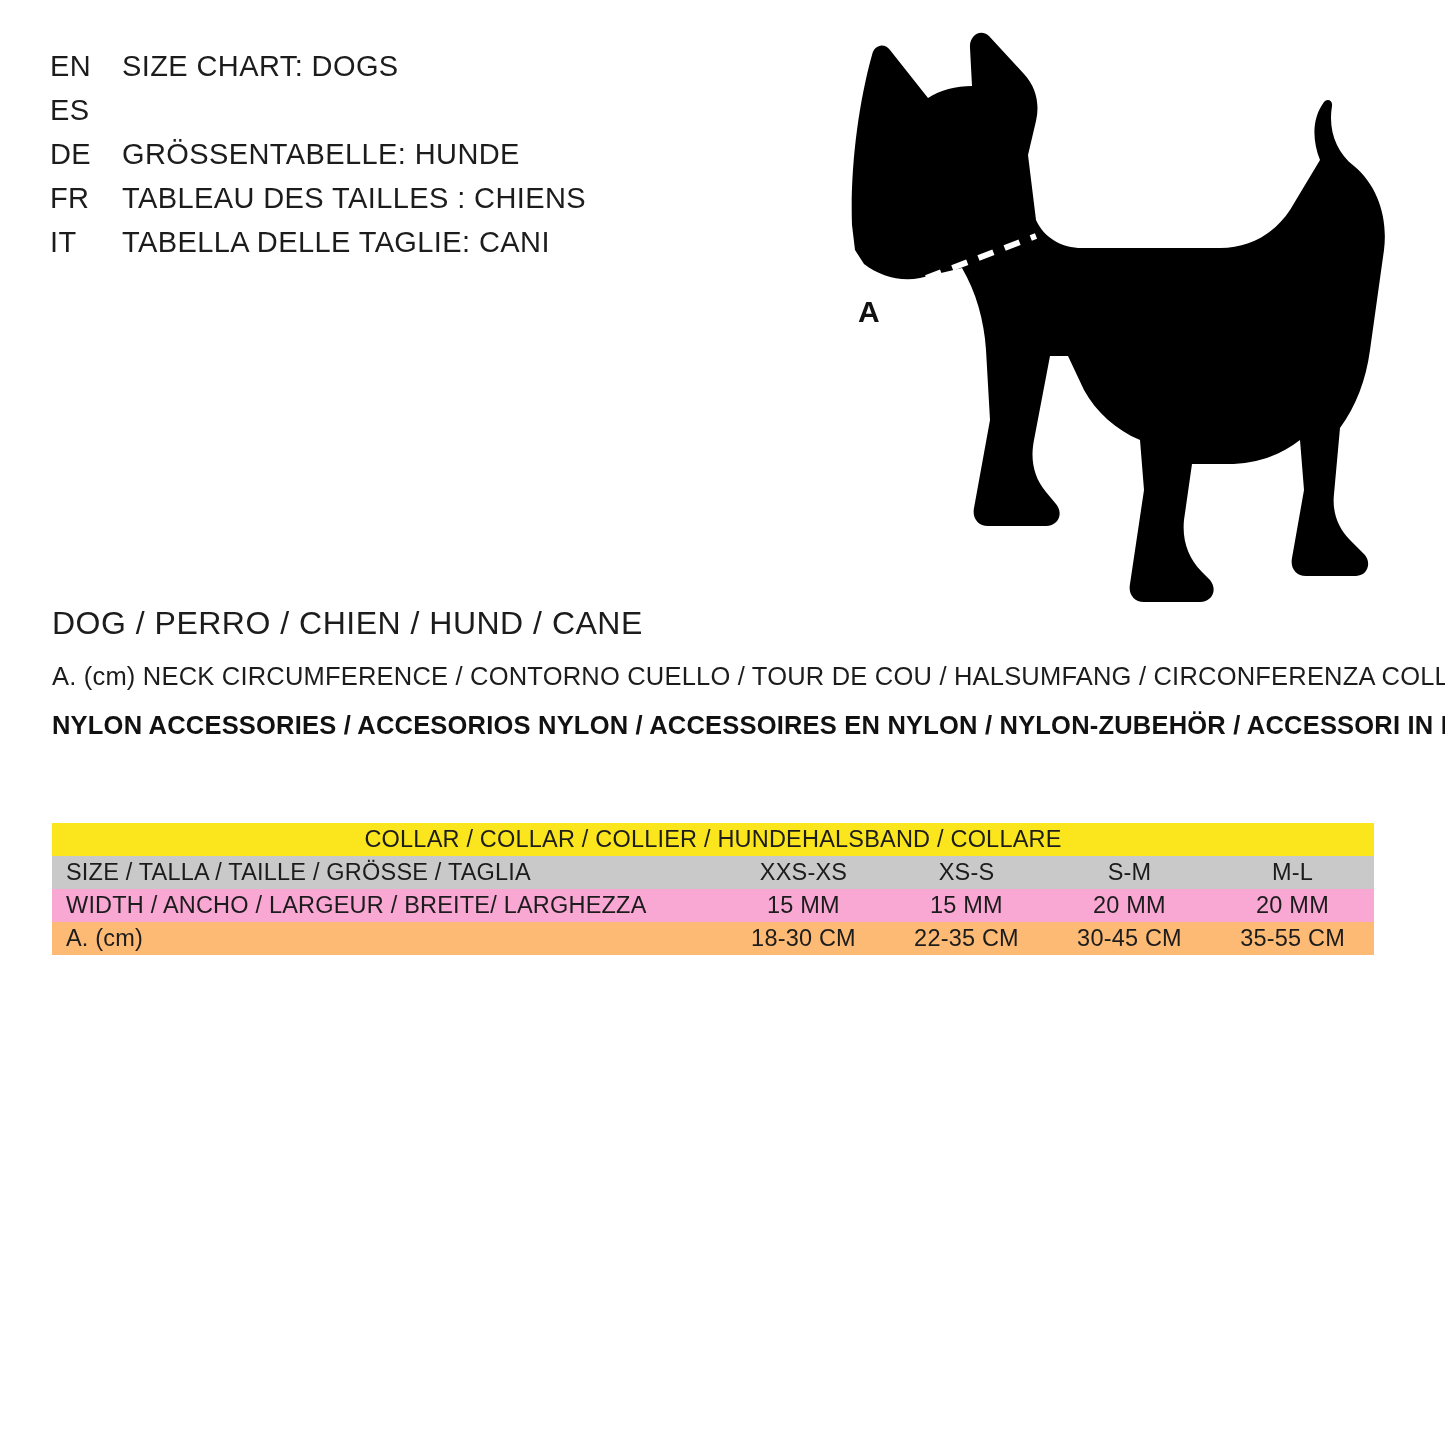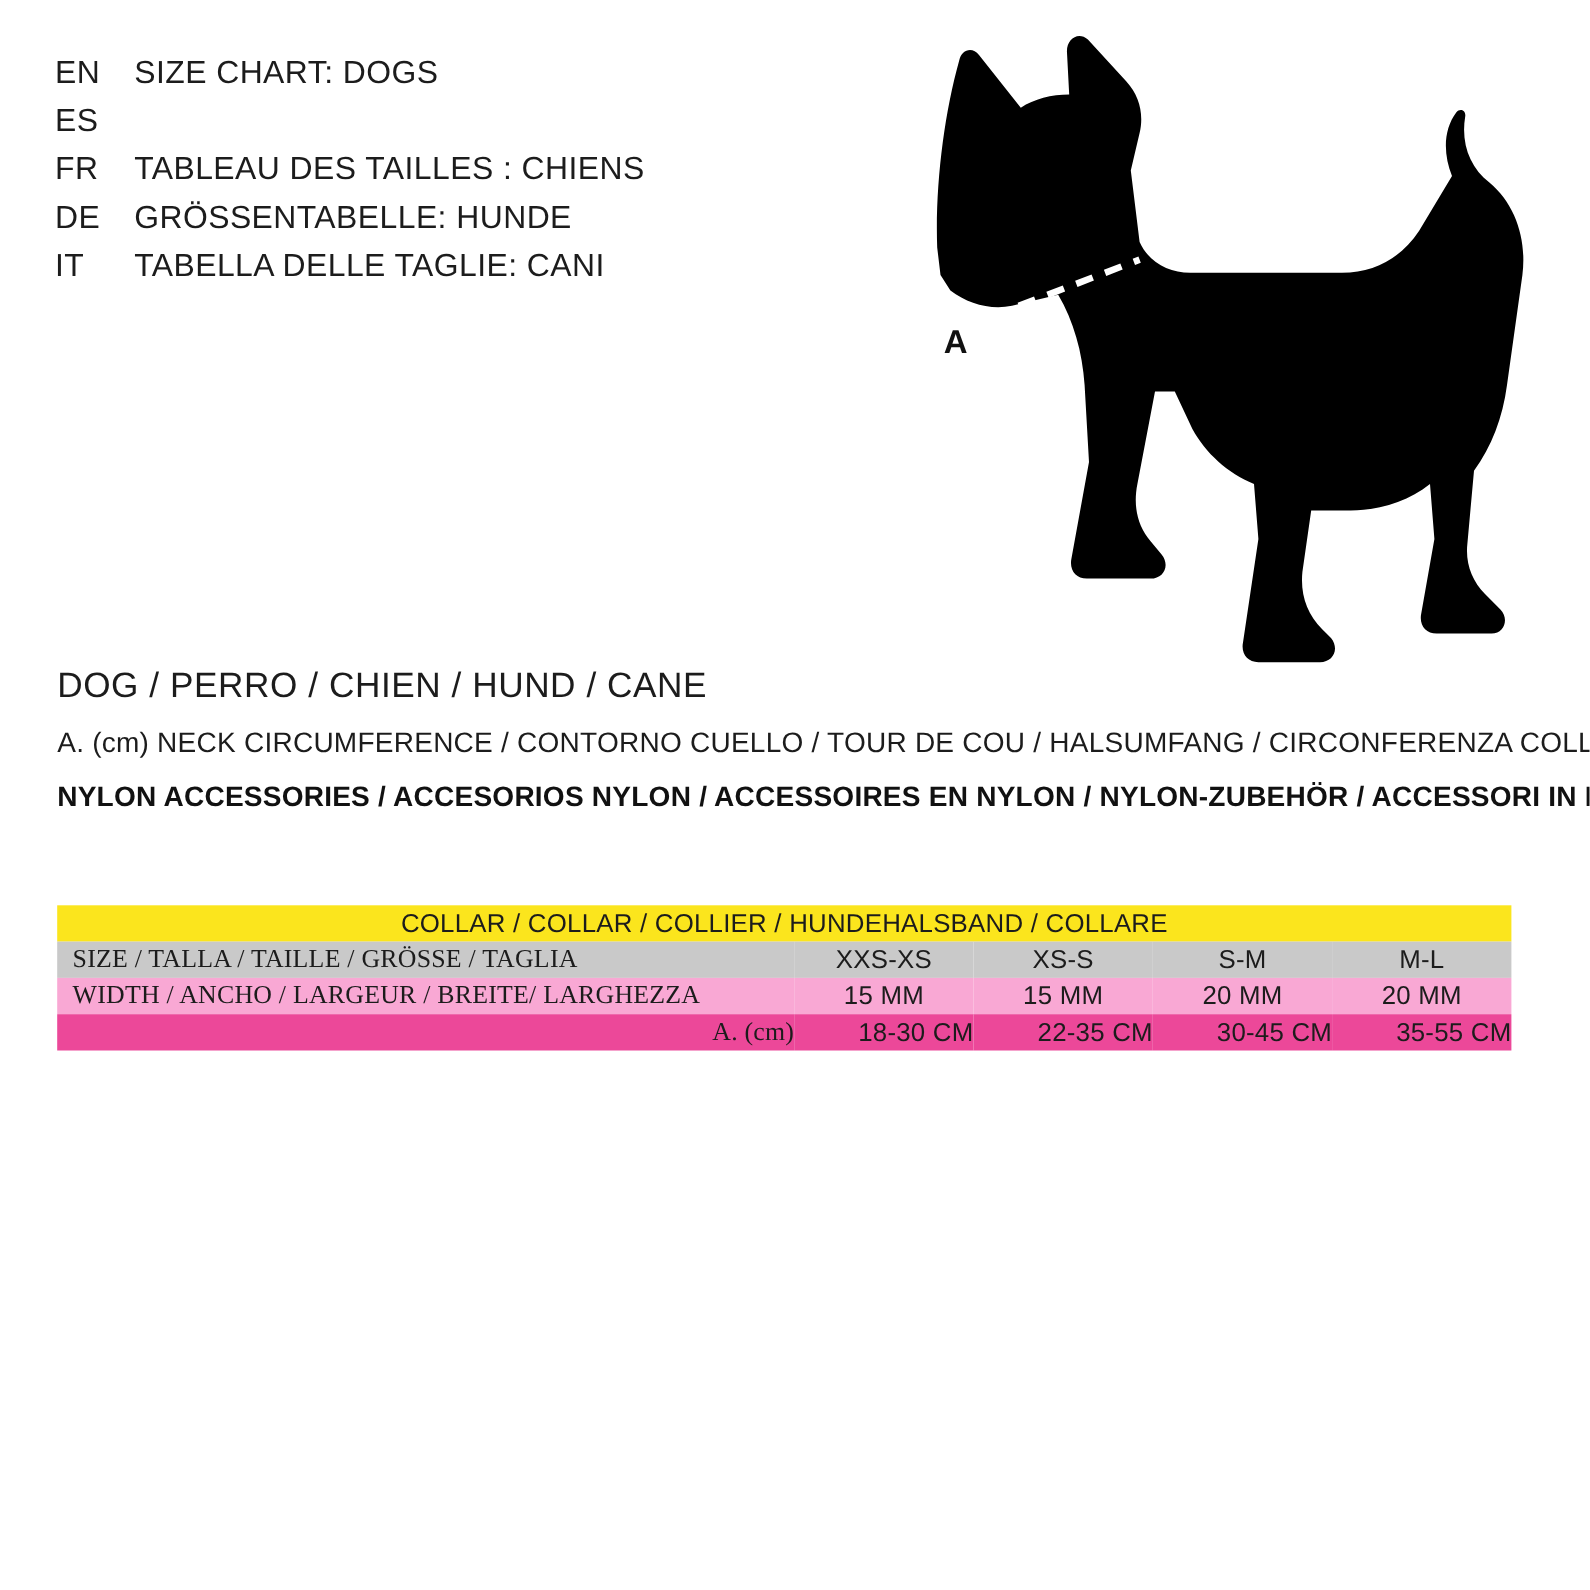--- a/index.html
+++ b/index.html
@@ -149,12 +149,12 @@
     <span class="lang-code">ES</span>
   </div>
   <div class="lang-row">
+    <span class="lang-code">DE</span>
+    <span class="lang-text">GRÖSSENTABELLE: HUNDE</span>
+  </div>
+  <div class="lang-row">
     <span class="lang-code">FR</span>
     <span class="lang-text">TABLEAU DES TAILLES : CHIENS</span>
-  </div>
-  <div class="lang-row">
-    <span class="lang-code">DE</span>
-    <span class="lang-text">GRÖSSENTABELLE: HUNDE</span>
   </div>
   <div class="lang-row">
     <span class="lang-code">IT</span>

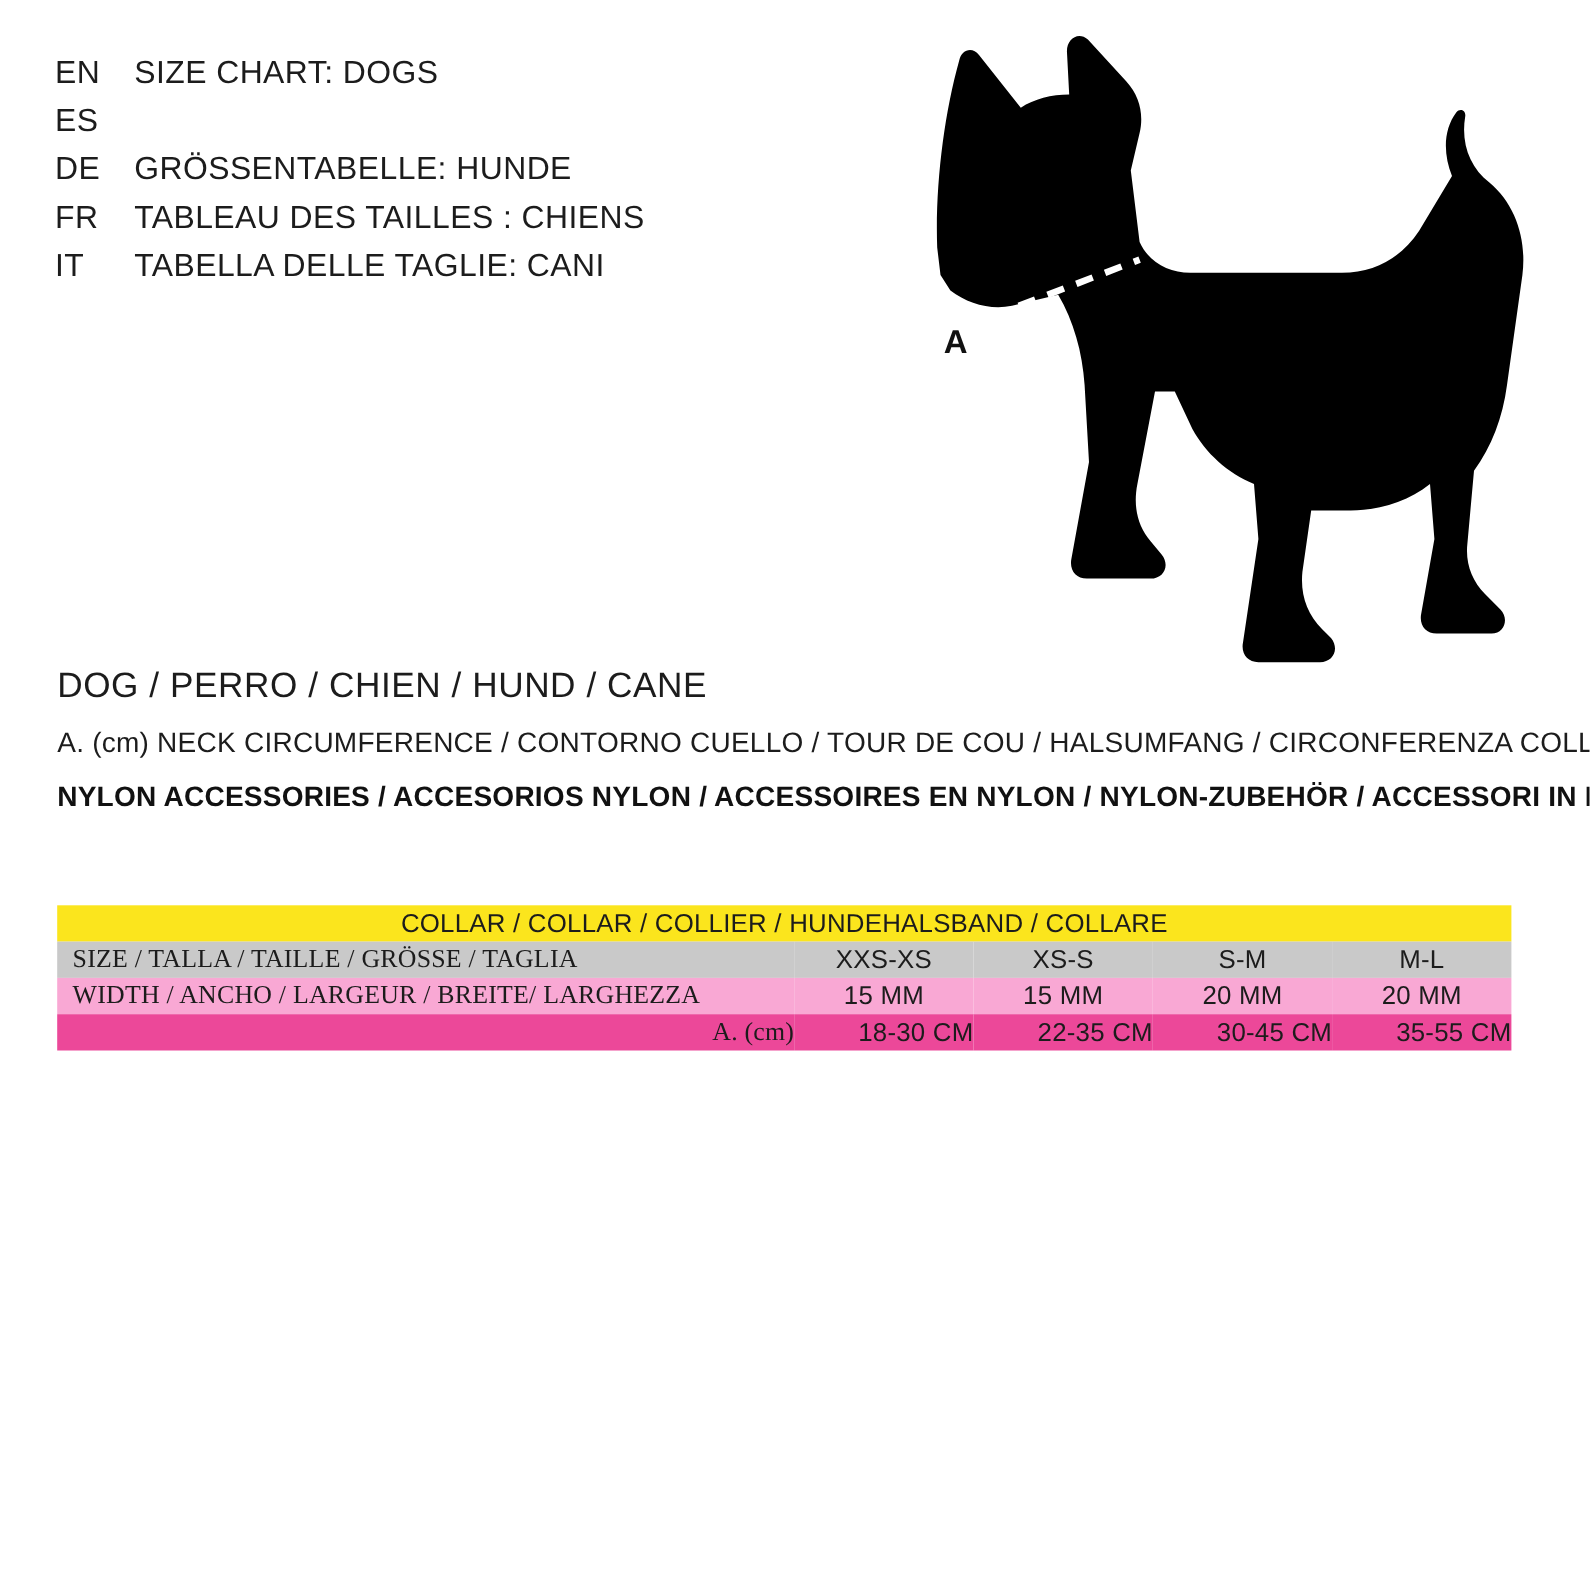--- a/index.html
+++ b/index.html
@@ -131,7 +131,6 @@
   .label-cell {
     padding-left: 14px !important;
     text-align: left;
-    font-family: Liberation Serif, serif;
   }
   .val-cell {
     text-align: center;

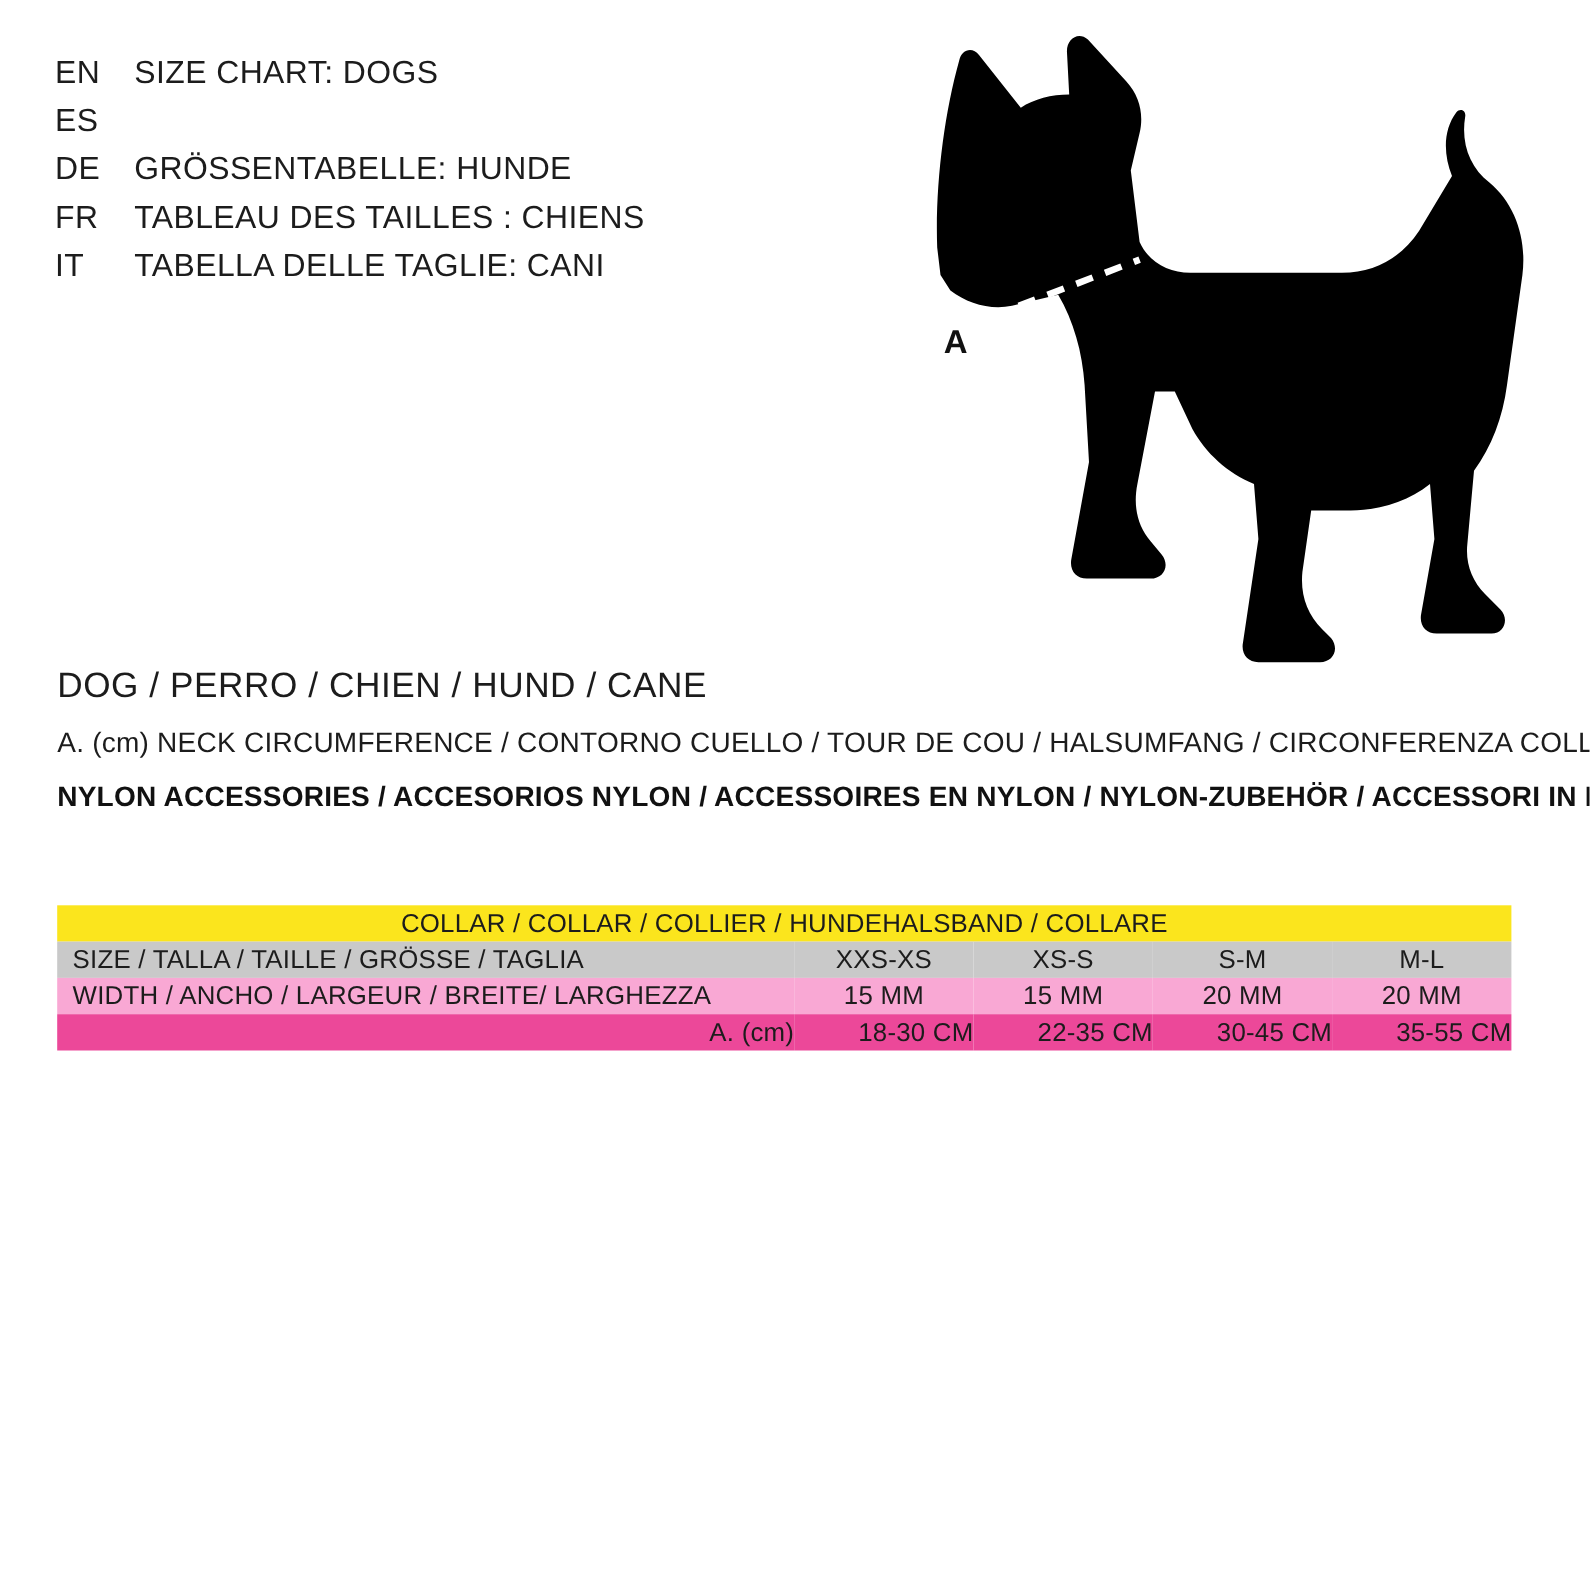--- a/index.html
+++ b/index.html
@@ -125,8 +125,7 @@
     background: #f9a8d4;
   }
   .row-alt2 td {
-    background: #ec4899;
-    text-align: right;
+    background: #fdba74;
   }
   .label-cell {
     padding-left: 14px !important;

